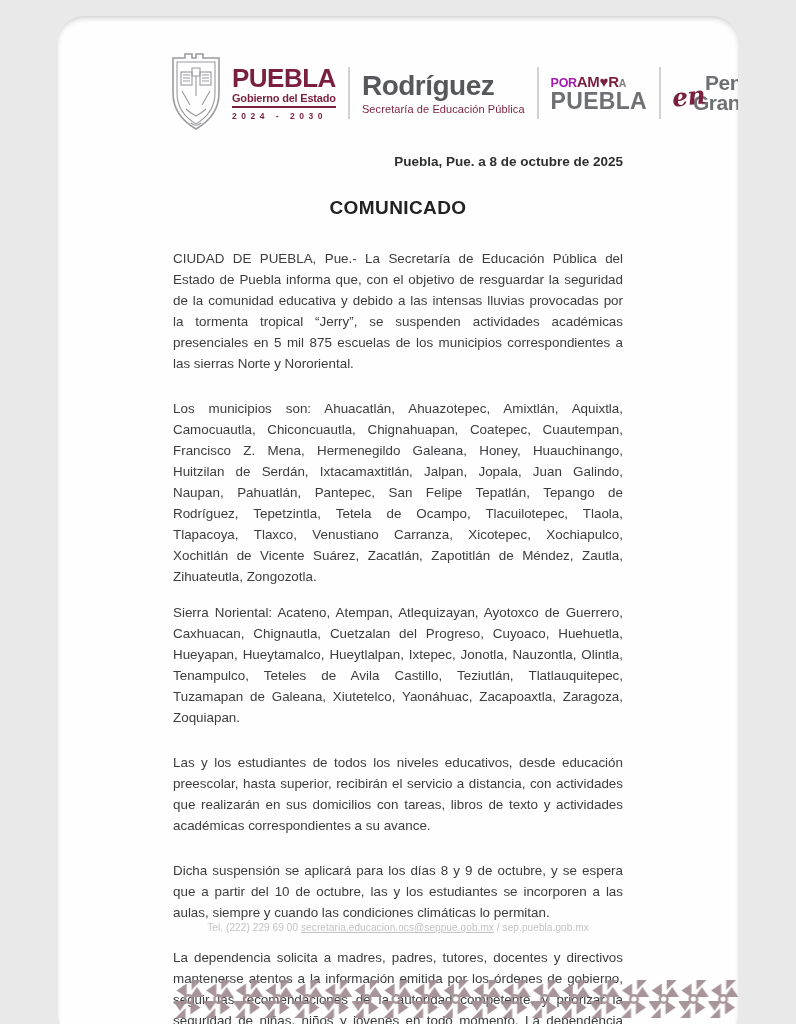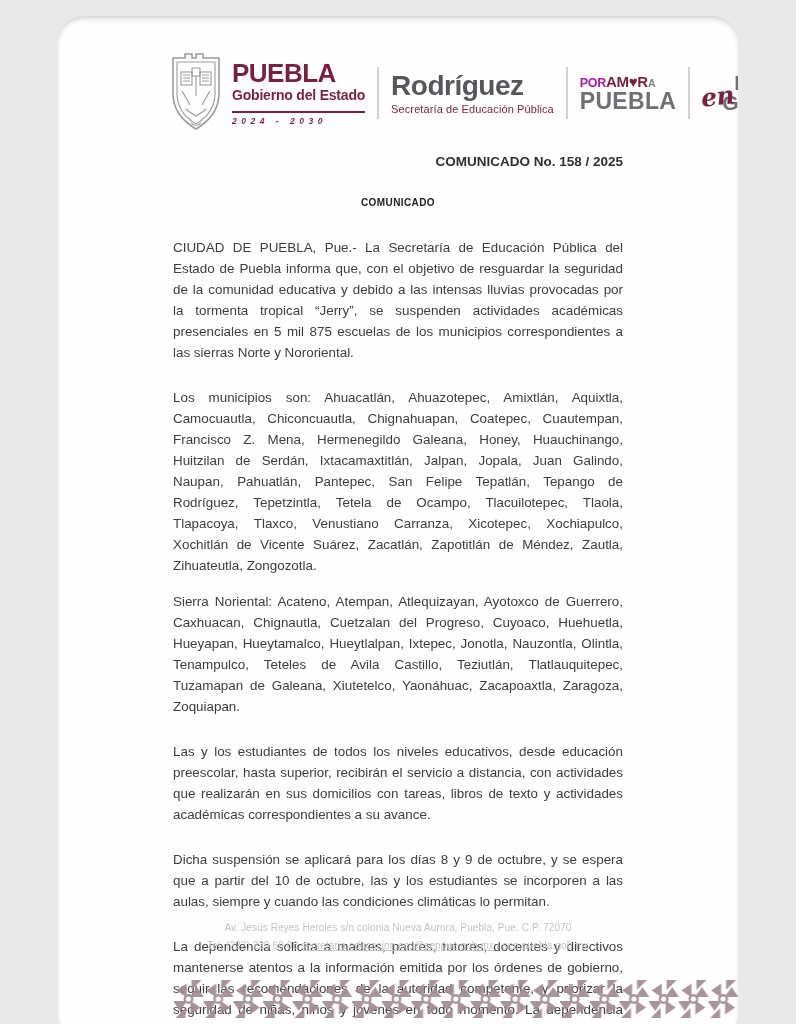--- a/index.html
+++ b/index.html
@@ -33,8 +33,8 @@
   .brand{flex:0 0 auto;}
 
   .pb-name{font-size:26px;font-weight:800;color:var(--maroon);letter-spacing:-.5px;line-height:1;}
-  .pb-sub{font-size:14px;font-weight:700;color:var(--maroon);border-bottom:2.5px solid var(--maroon);
-          padding-bottom:8px;margin-top:1px;letter-spacing:-.2px;}
+  .pb-sub{font-size:11px;font-weight:700;color:var(--maroon);border-bottom:2.5px solid var(--maroon);
+          padding-bottom:2px;margin-top:1px;letter-spacing:-.2px;}
   .pb-period{font-size:8.5px;font-weight:700;color:var(--maroon);letter-spacing:4.5px;margin-top:3px;white-space:nowrap;font-style:italic;}
 
   .ed-name{font-size:28px;font-weight:800;color:var(--logo-gray);letter-spacing:-.5px;line-height:1;}

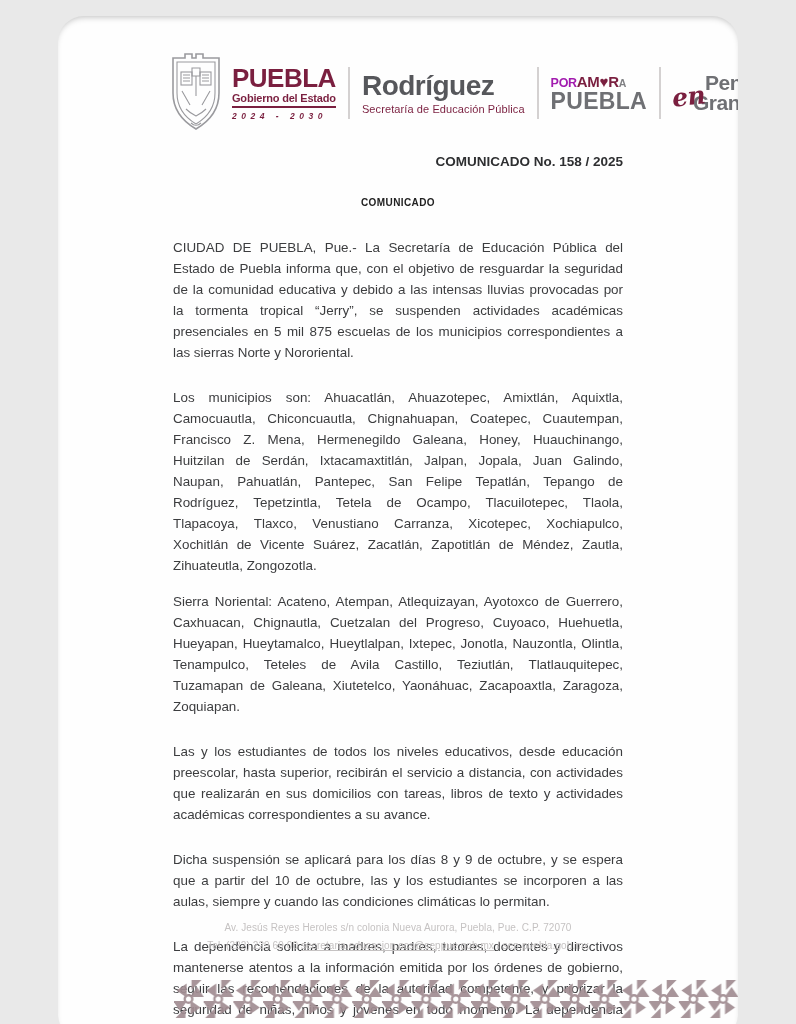--- a/index.html
+++ b/index.html
@@ -35,7 +35,7 @@
   .pb-name{font-size:26px;font-weight:800;color:var(--maroon);letter-spacing:-.5px;line-height:1;}
   .pb-sub{font-size:11px;font-weight:700;color:var(--maroon);border-bottom:2.5px solid var(--maroon);
           padding-bottom:2px;margin-top:1px;letter-spacing:-.2px;}
-  .pb-period{font-size:8.5px;font-weight:700;color:var(--maroon);letter-spacing:4.5px;margin-top:3px;white-space:nowrap;font-style:italic;}
+  .pb-period{font-size:8.5px;font-weight:700;color:var(--maroon);letter-spacing:4.5px;margin-top:3px;white-space:nowrap;}
 
   .ed-name{font-size:28px;font-weight:800;color:var(--logo-gray);letter-spacing:-.5px;line-height:1;}
   .ed-sub{font-size:11px;font-weight:400;color:var(--maroon);margin-top:3px;letter-spacing:.1px;}

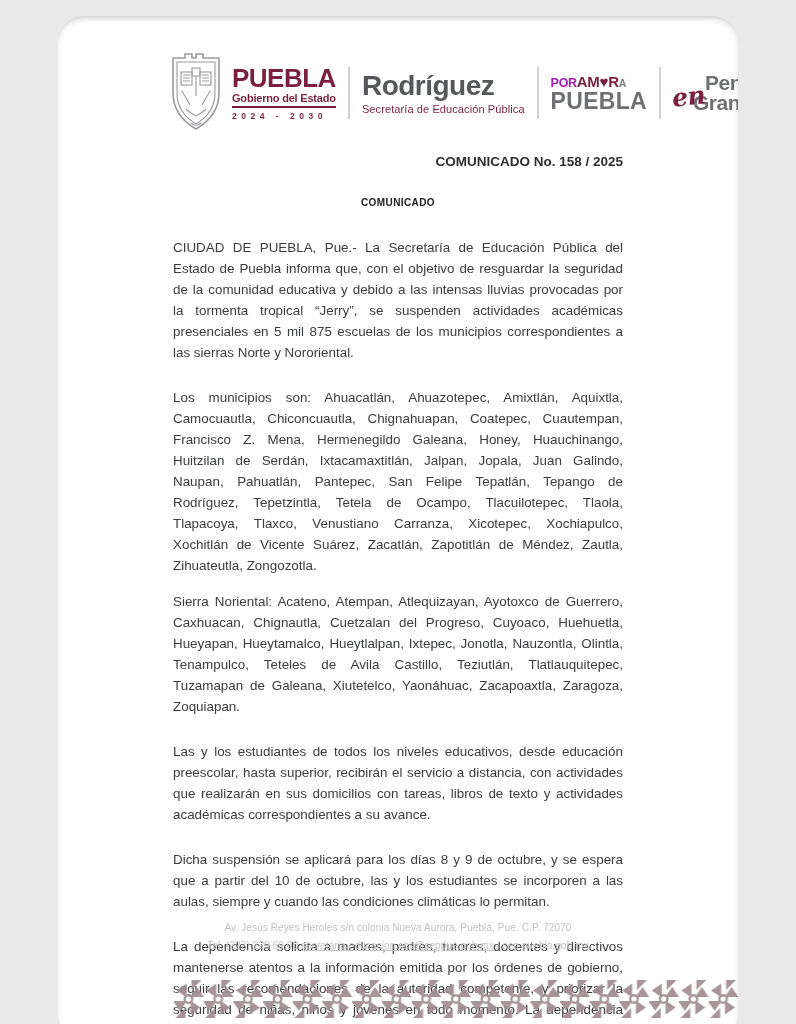--- a/index.html
+++ b/index.html
@@ -133,6 +133,7 @@
   </header>
 
   <div class="meta">
+    <div class="dateline">Puebla, Pue. a 8 de octubre de 2025</div>
     <div class="comm-no">COMUNICADO No. 158 / 2025</div>
   </div>
 

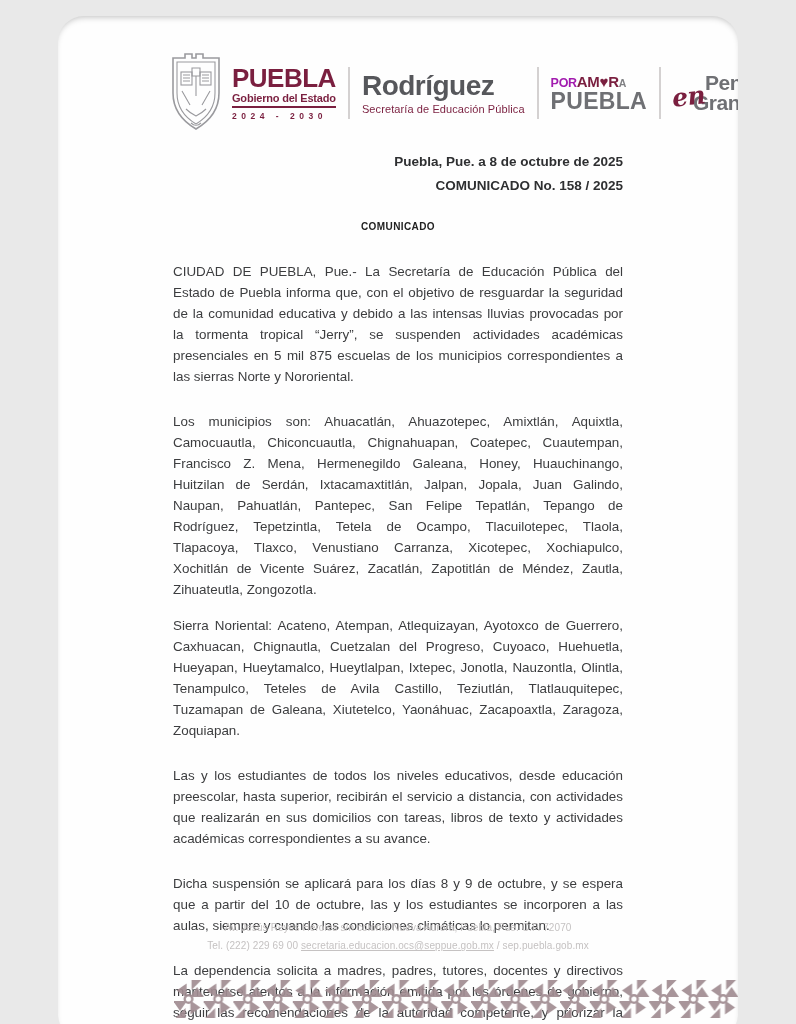--- a/index.html
+++ b/index.html
@@ -134,7 +134,6 @@
 
   <div class="meta">
     <div class="dateline">Puebla, Pue. a 8 de octubre de 2025</div>
-    <div class="comm-no">COMUNICADO No. 158 / 2025</div>
   </div>
 
   <h1 class="doc-title">COMUNICADO</h1>

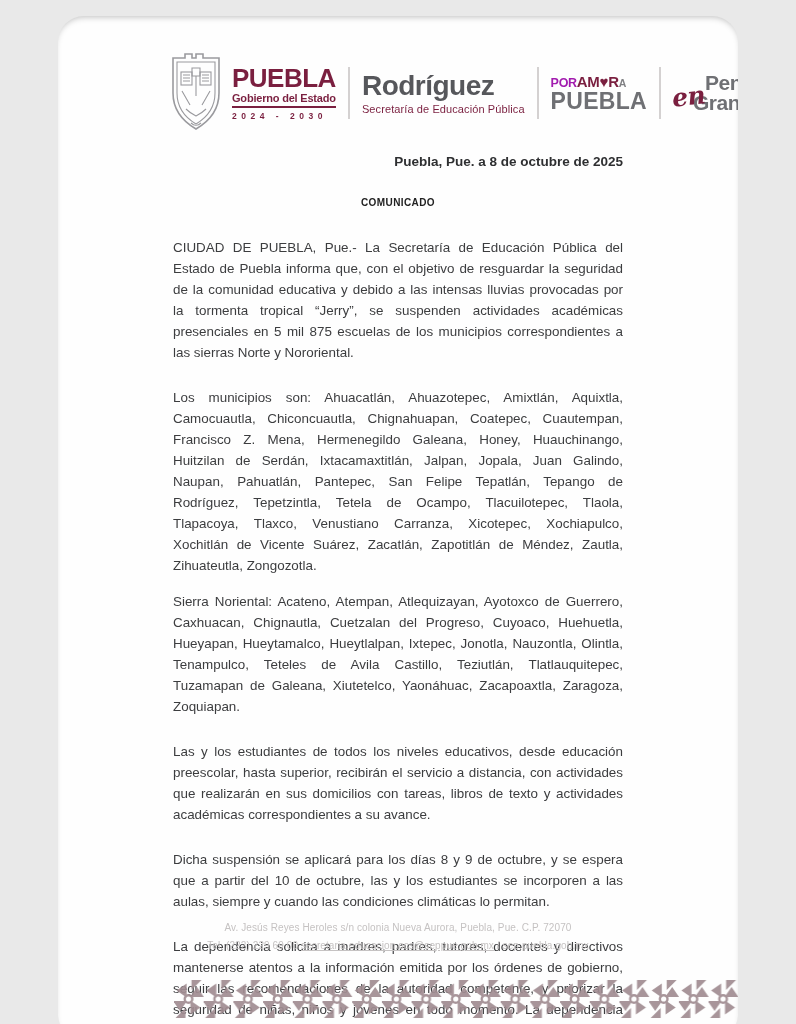--- a/index.html
+++ b/index.html
@@ -61,7 +61,7 @@
   .dateline,.comm-no{font-size:13.5px;font-weight:700;color:#2e2f31;line-height:24px;}
 
   
-  .doc-title{margin-top:23px;text-align:center;font-size:10px;font-weight:700;color:#222;letter-spacing:.4px;}
+  .doc-title{margin-top:23px;text-align:center;font-size:19px;font-weight:700;color:#222;letter-spacing:.4px;}
 
   
   .body-text{margin:29px 115px 0 115px;}

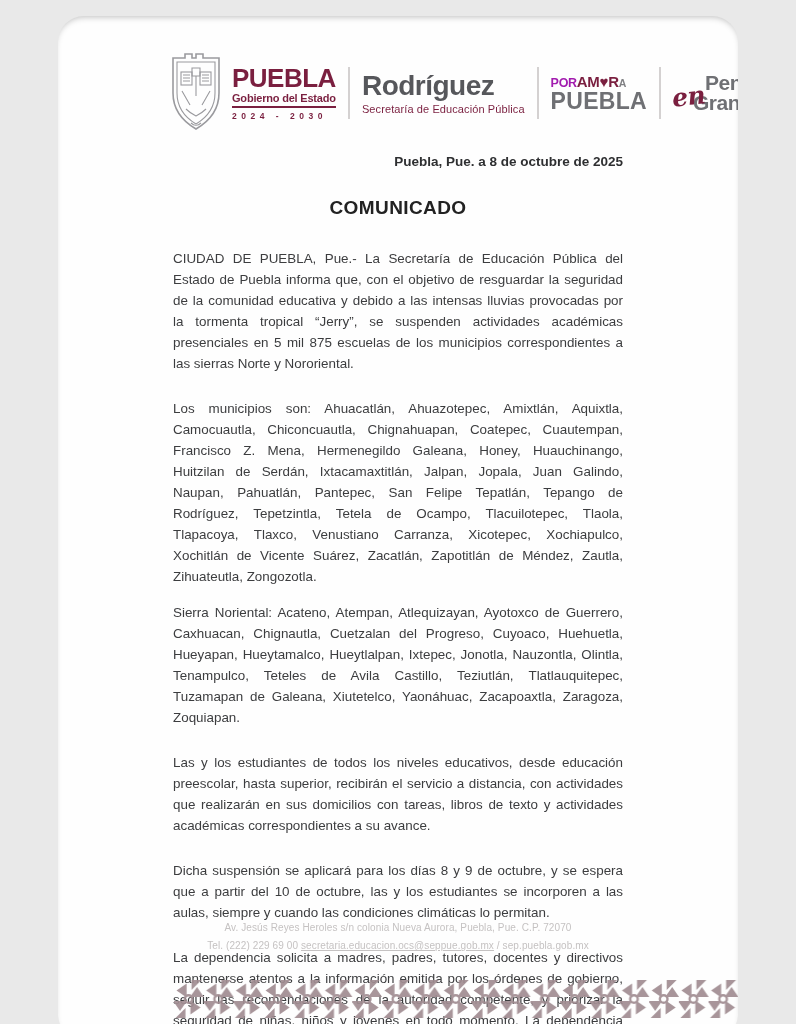--- a/index.html
+++ b/index.html
@@ -148,7 +148,6 @@
   </main>
 
   <footer class="page-footer">
-    <div>Av. Jesús Reyes Heroles s/n colonia Nueva Aurora, Puebla, Pue. C.P. 72070</div>
     <div>
       <span>Tel. (222) 229 69 00 </span><a class="email">secretaria.educacion.ocs@seppue.gob.mx</a><span> / sep.puebla.gob.mx</span>
     </div>

